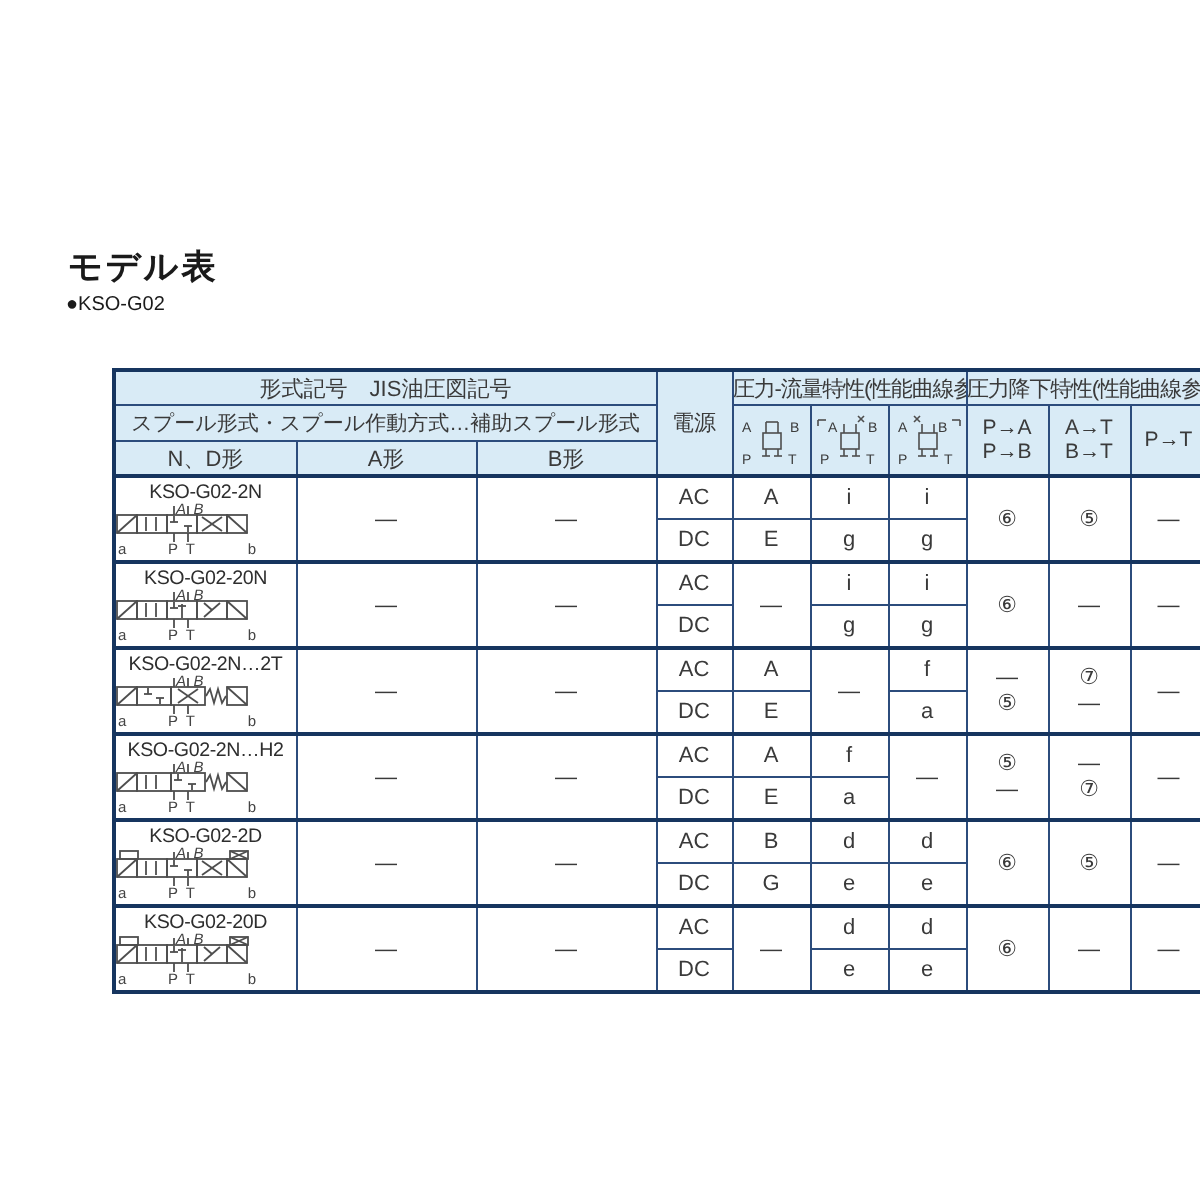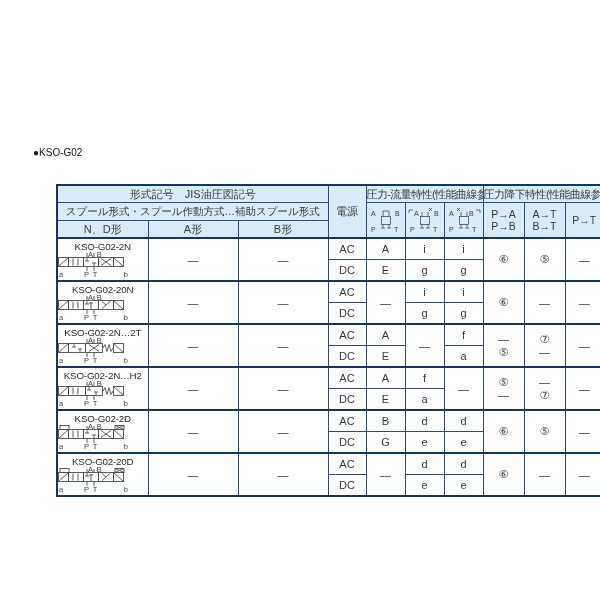--- a/index.html
+++ b/index.html
@@ -47,6 +47,7 @@
 <body>
 
 <div class="page">
+  <div class="title">モデル表</div>
   <div class="subtitle">●KSO-G02</div>
 
   <table class="model">

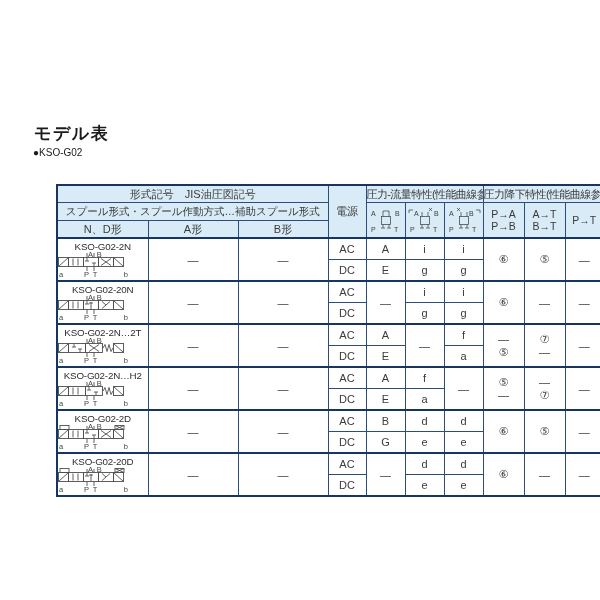--- a/index.html
+++ b/index.html
@@ -31,7 +31,7 @@
   td.modelcell{text-align:left;vertical-align:top;padding:1px 0 0 5px;}
   .mname{font-size:9.8px;color:#2e2e2e;letter-spacing:-0.2px;white-space:nowrap;}
   .valve{position:relative;width:78px;height:27px;margin-top:0;}
-  .v-top{position:absolute;left:30px;top:-2px;font-size:7.5px;color:#444;letter-spacing:1px;}
+  .v-top{position:absolute;left:30px;top:-2px;font-size:7.5px;color:#444;letter-spacing:1px;font-style:italic;}
   .v-bot{position:absolute;left:0;top:18px;width:72px;height:9px;font-size:7.5px;color:#444;}
   .v-bot .pa{position:absolute;left:1px;}
   .v-bot .pc{position:absolute;left:26px;letter-spacing:1px;}

